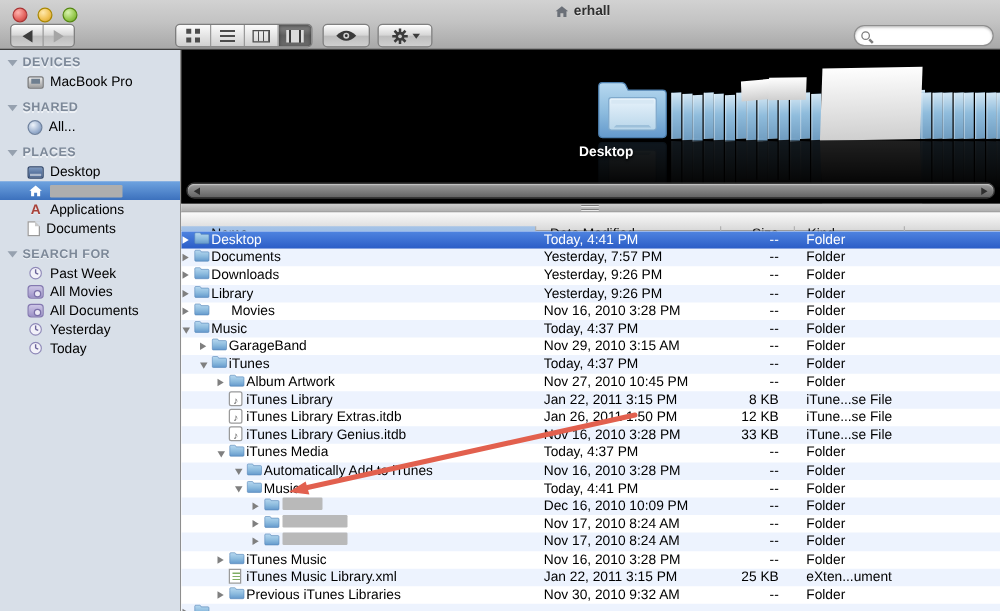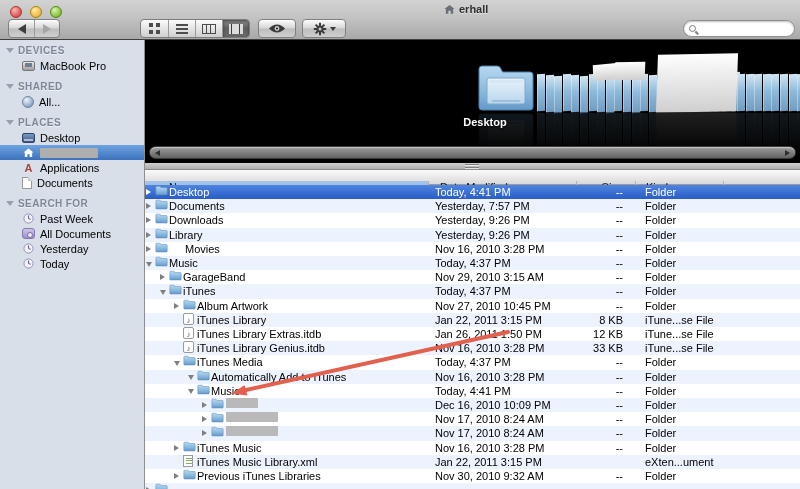--- a/index.html
+++ b/index.html
@@ -279,6 +279,10 @@
           </svg>
         </span>
         <span>Past Week</span>
+      </div>
+      <div class="sb-item">
+        <span class="sbi sbi-smart"></span>
+        <span>All Movies</span>
       </div>
       <div class="sb-item">
         <span class="sbi sbi-smart"></span>

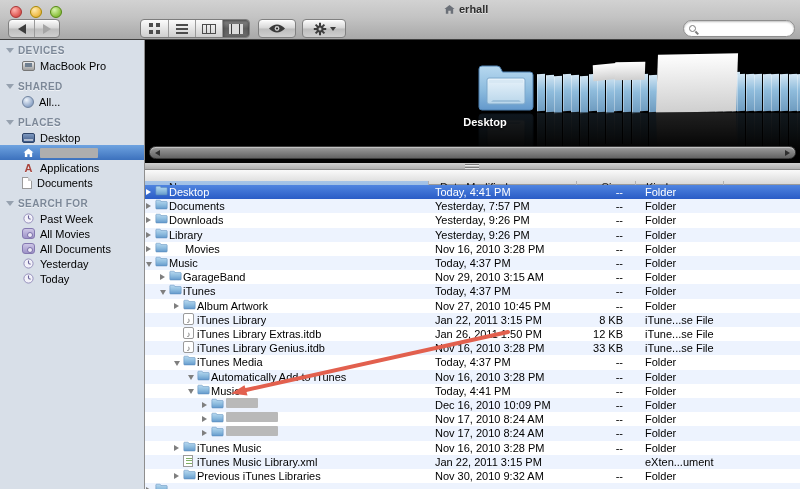--- a/index.html
+++ b/index.html
@@ -619,6 +619,7 @@
           <span class="icon-xmlfile" style="left: 38px;"></span>
           <span class="cell-name" style="left: 52px;">iTunes Music Library.xml</span>
           <span class="cell-date">Jan 22, 2011 3:15 PM</span>
+          <span class="cell-size">25 KB</span>
           <span class="cell-kind">eXten...ument</span>
         </div>
         <div class="row" style="top: 284px;">

